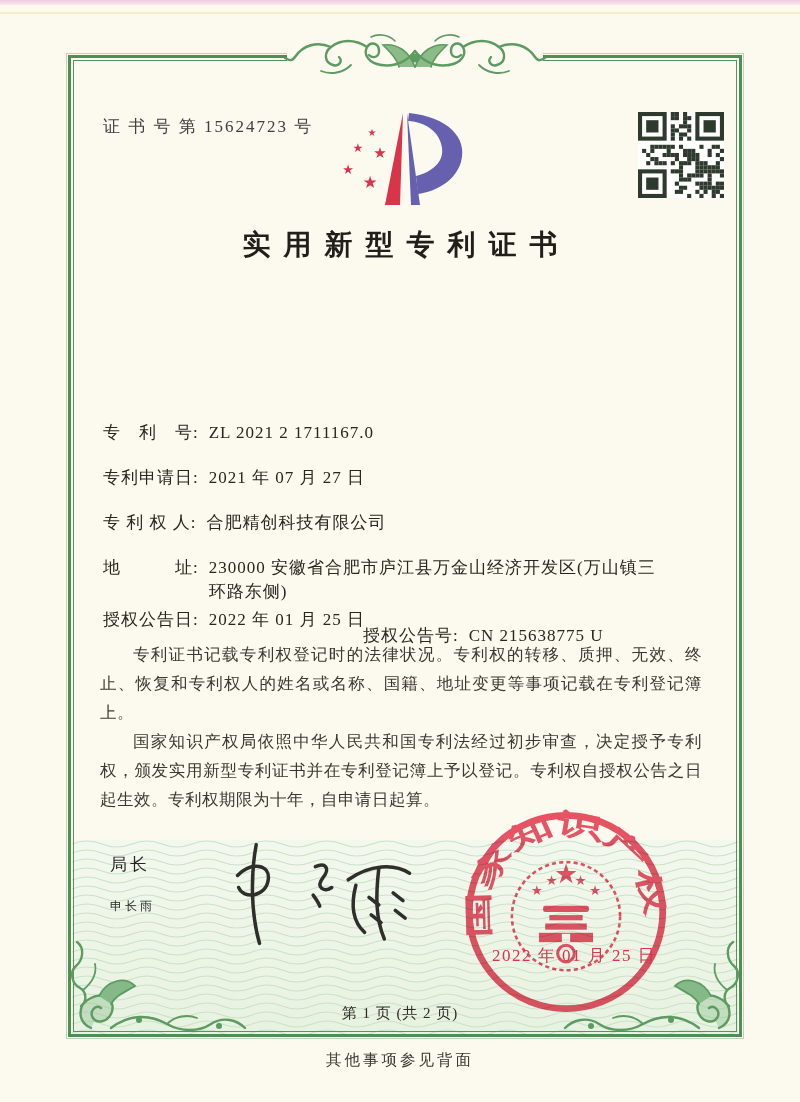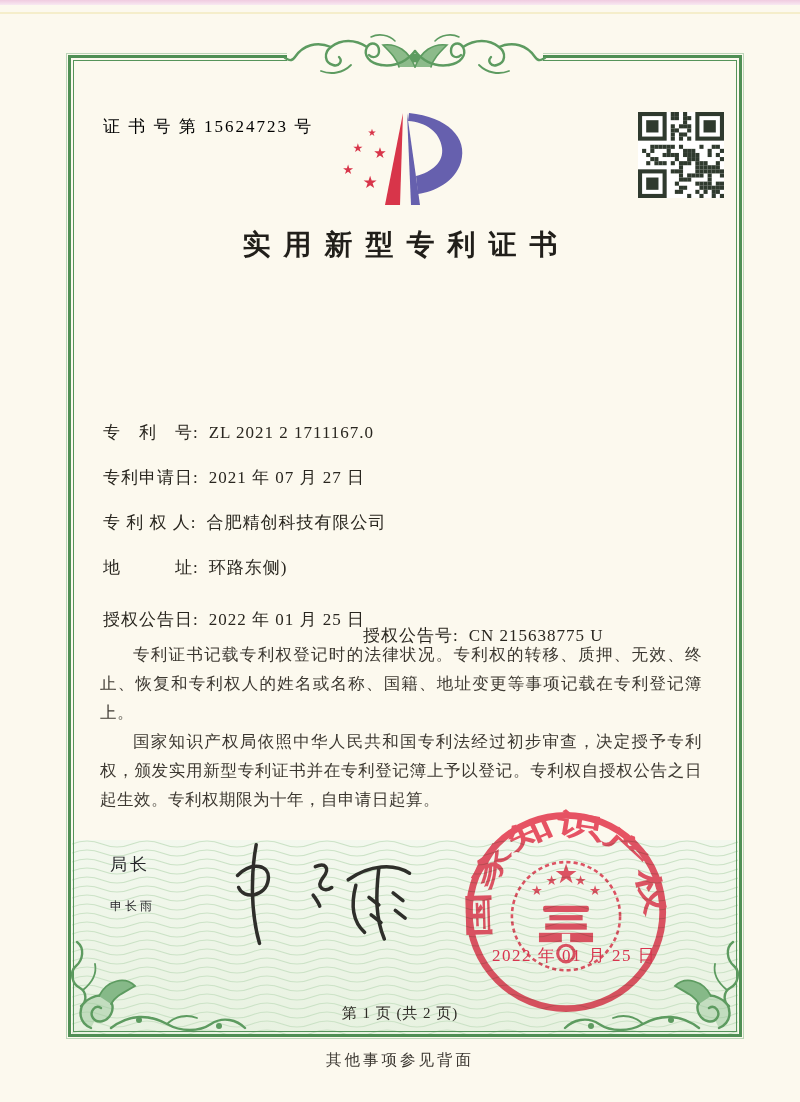--- a/index.html
+++ b/index.html
@@ -20,7 +20,7 @@
         background:linear-gradient(180deg,#f3f8ee,#e8f2e1);}
   .band svg{position:absolute;inset:0;}
 
-  .cert-no{position:absolute;left:103px;top:115px;font-size:17px;letter-spacing:2px;color:#000000;white-space:nowrap;}
+  .cert-no{position:absolute;left:103px;top:115px;font-size:17px;letter-spacing:2px;color:#404040;white-space:nowrap;}
 
   .logo{position:absolute;left:328px;top:110px;width:152px;height:122px;}
   .qr{position:absolute;left:638px;top:112px;width:86px;height:86px;}

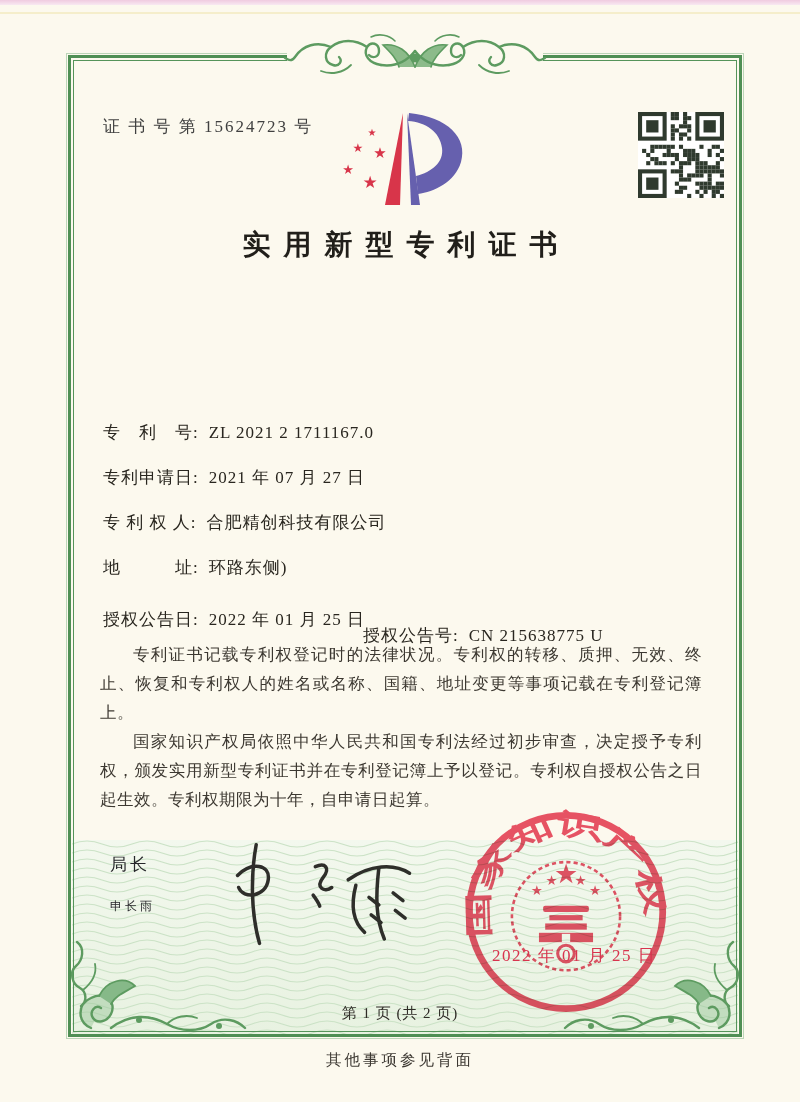--- a/index.html
+++ b/index.html
@@ -300,7 +300,7 @@
     <span class="lab">专 利 权 人:</span><span class="val">合肥精创科技有限公司</span>
   </div>
   <div class="row r6">
-    <span class="lab">地　　　址:</span><span class="addr-val"><span>环路东侧)</span></span>
+    <span class="lab">地　　　址:</span><span class="addr-val"><span>230000 安徽省合肥市庐江县万金山经济开发区(万山镇三</span><span>环路东侧)</span></span>
   </div>
   <div class="row r7a">
     <span class="lab">授权公告日:</span><span class="val">2022 年 01 月 25 日</span>

